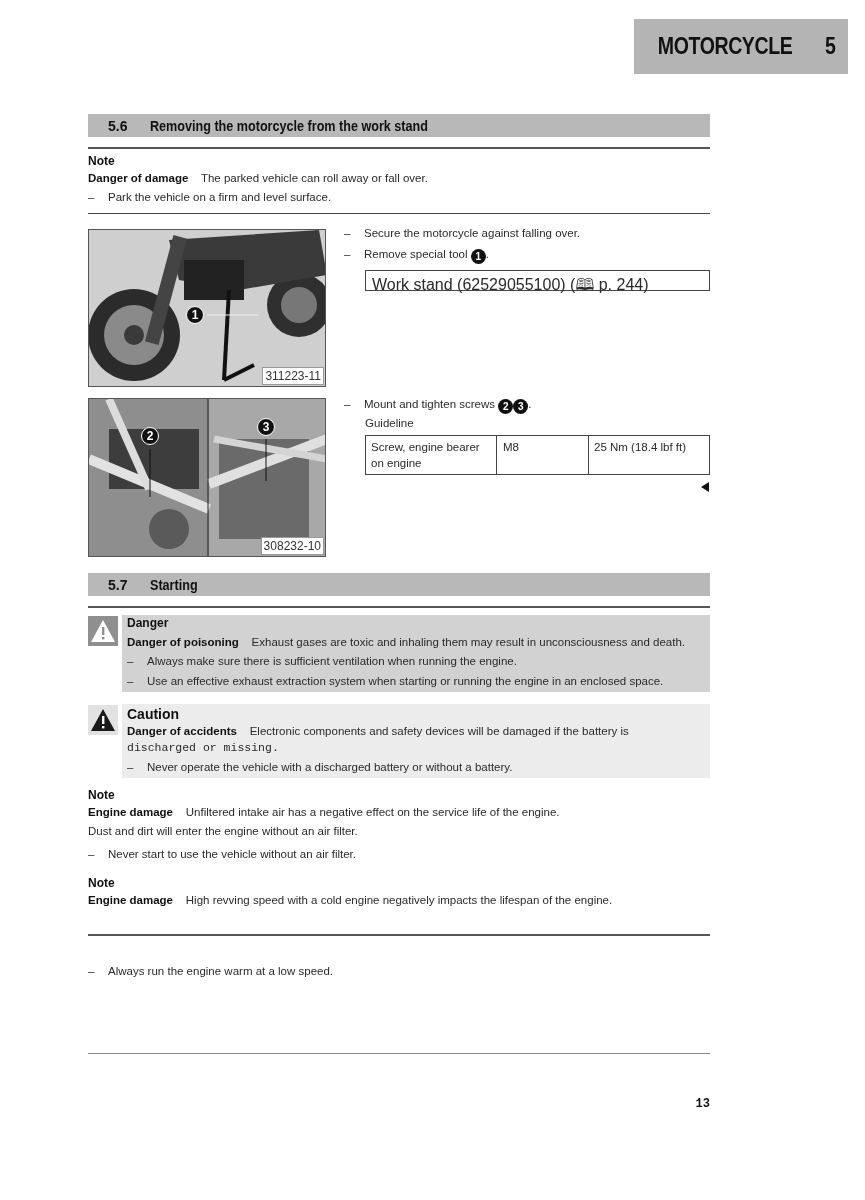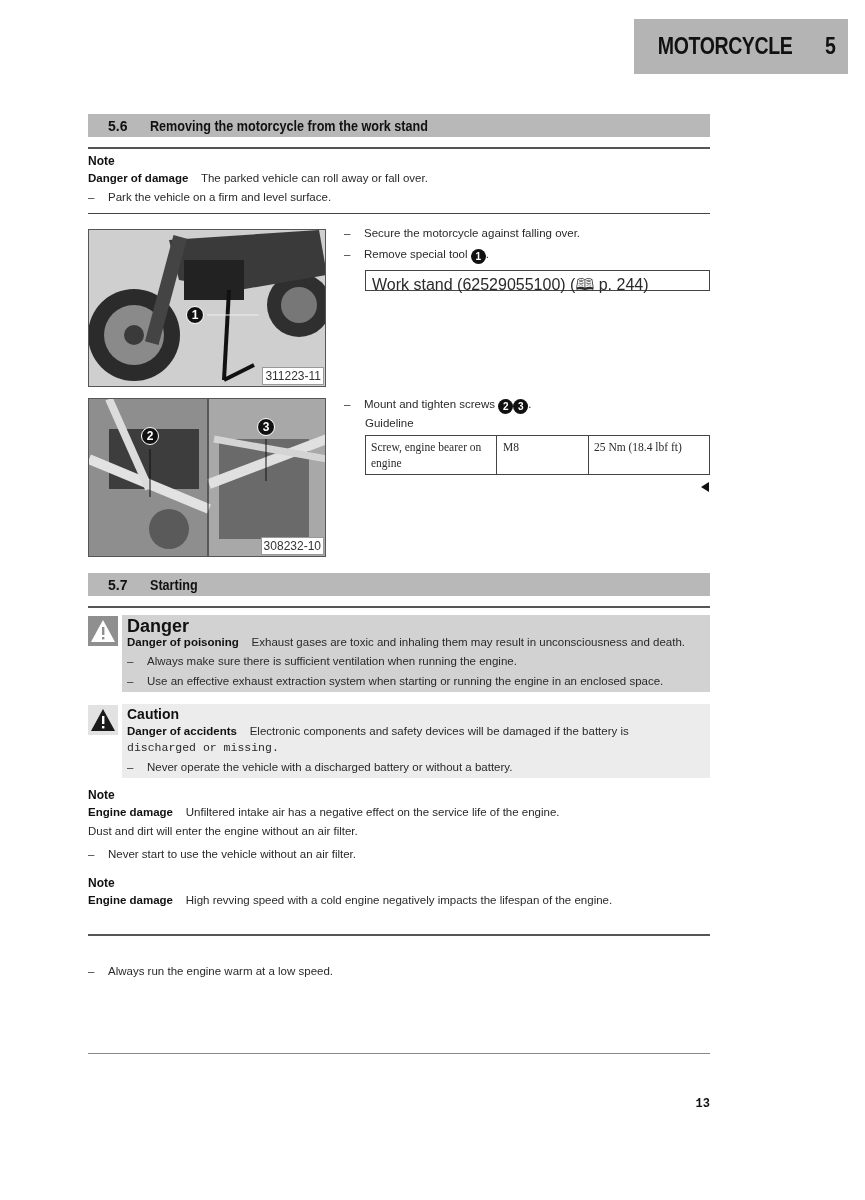--- a/index.html
+++ b/index.html
@@ -138,7 +138,7 @@
   <span class="num-badge">2</span><span class="num-badge">3</span><span>.</span>
 </div>
 <div class="txt" style="left:365px; top:417px;">Guideline</div>
-<table class="torque" style="left:365px; top:435px; width:345px;font-family:Liberation Serif, serif;">
+<table class="torque" style="left:365px; top:435px; width:345px;">
   <tbody>
       <tr>
     <td style="width:131px;">Screw, engine bearer on engine</td>

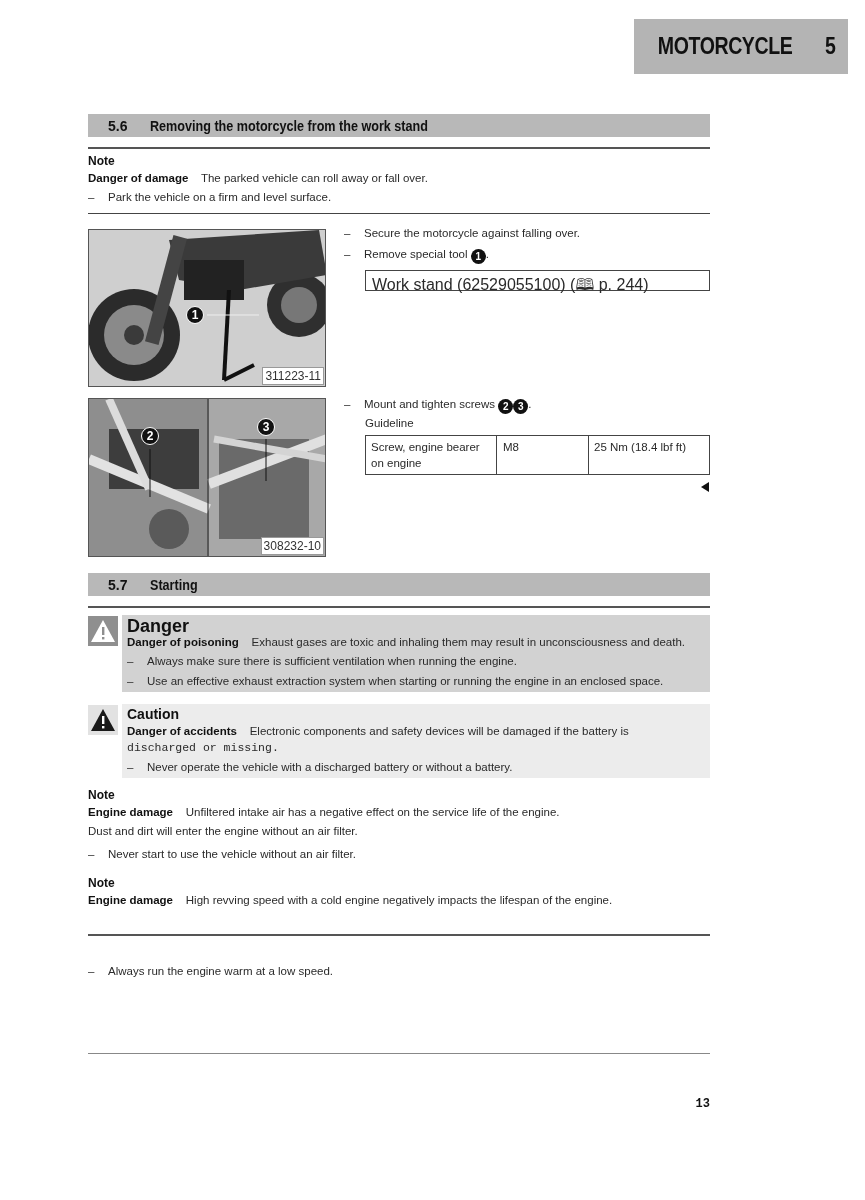--- a/index.html
+++ b/index.html
@@ -163,7 +163,7 @@
     </svg>
 </div>
 <div class="warn-box" style="top:615px; height:77px; background:#d2d2d2;"></div>
-<div class="txt" style="left:127px; top:616px; font-size:18px; font-weight:bold; color:#111;">Danger</div>
+<div class="txt" style="left:127px; top:616px; font-size:12px; font-weight:bold; color:#111;">Danger</div>
 <div class="txt" style="left:127px; top:636px;">
   <b>Danger of poisoning</b>&nbsp;&nbsp;&nbsp;
   <span>Exhaust gases are toxic and inhaling them may result in unconsciousness and death.</span>

